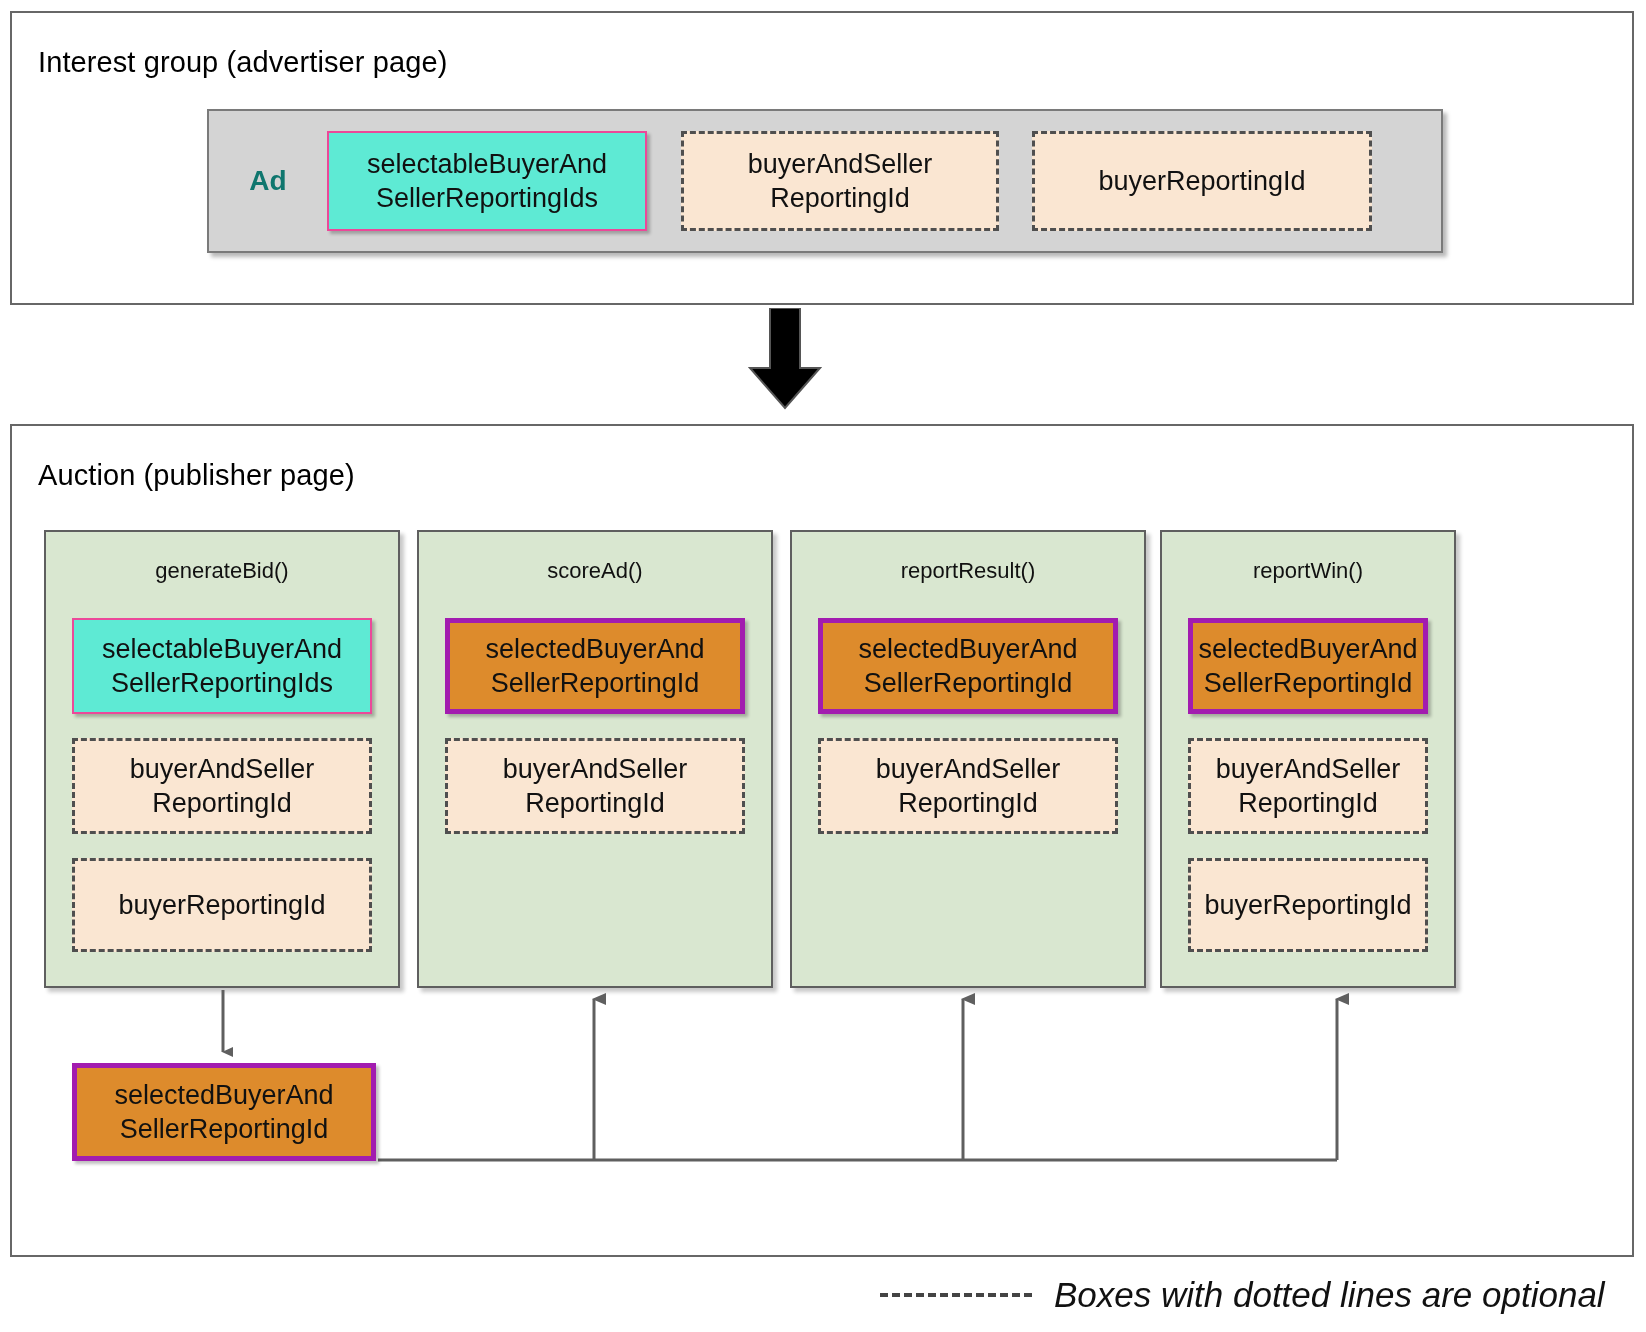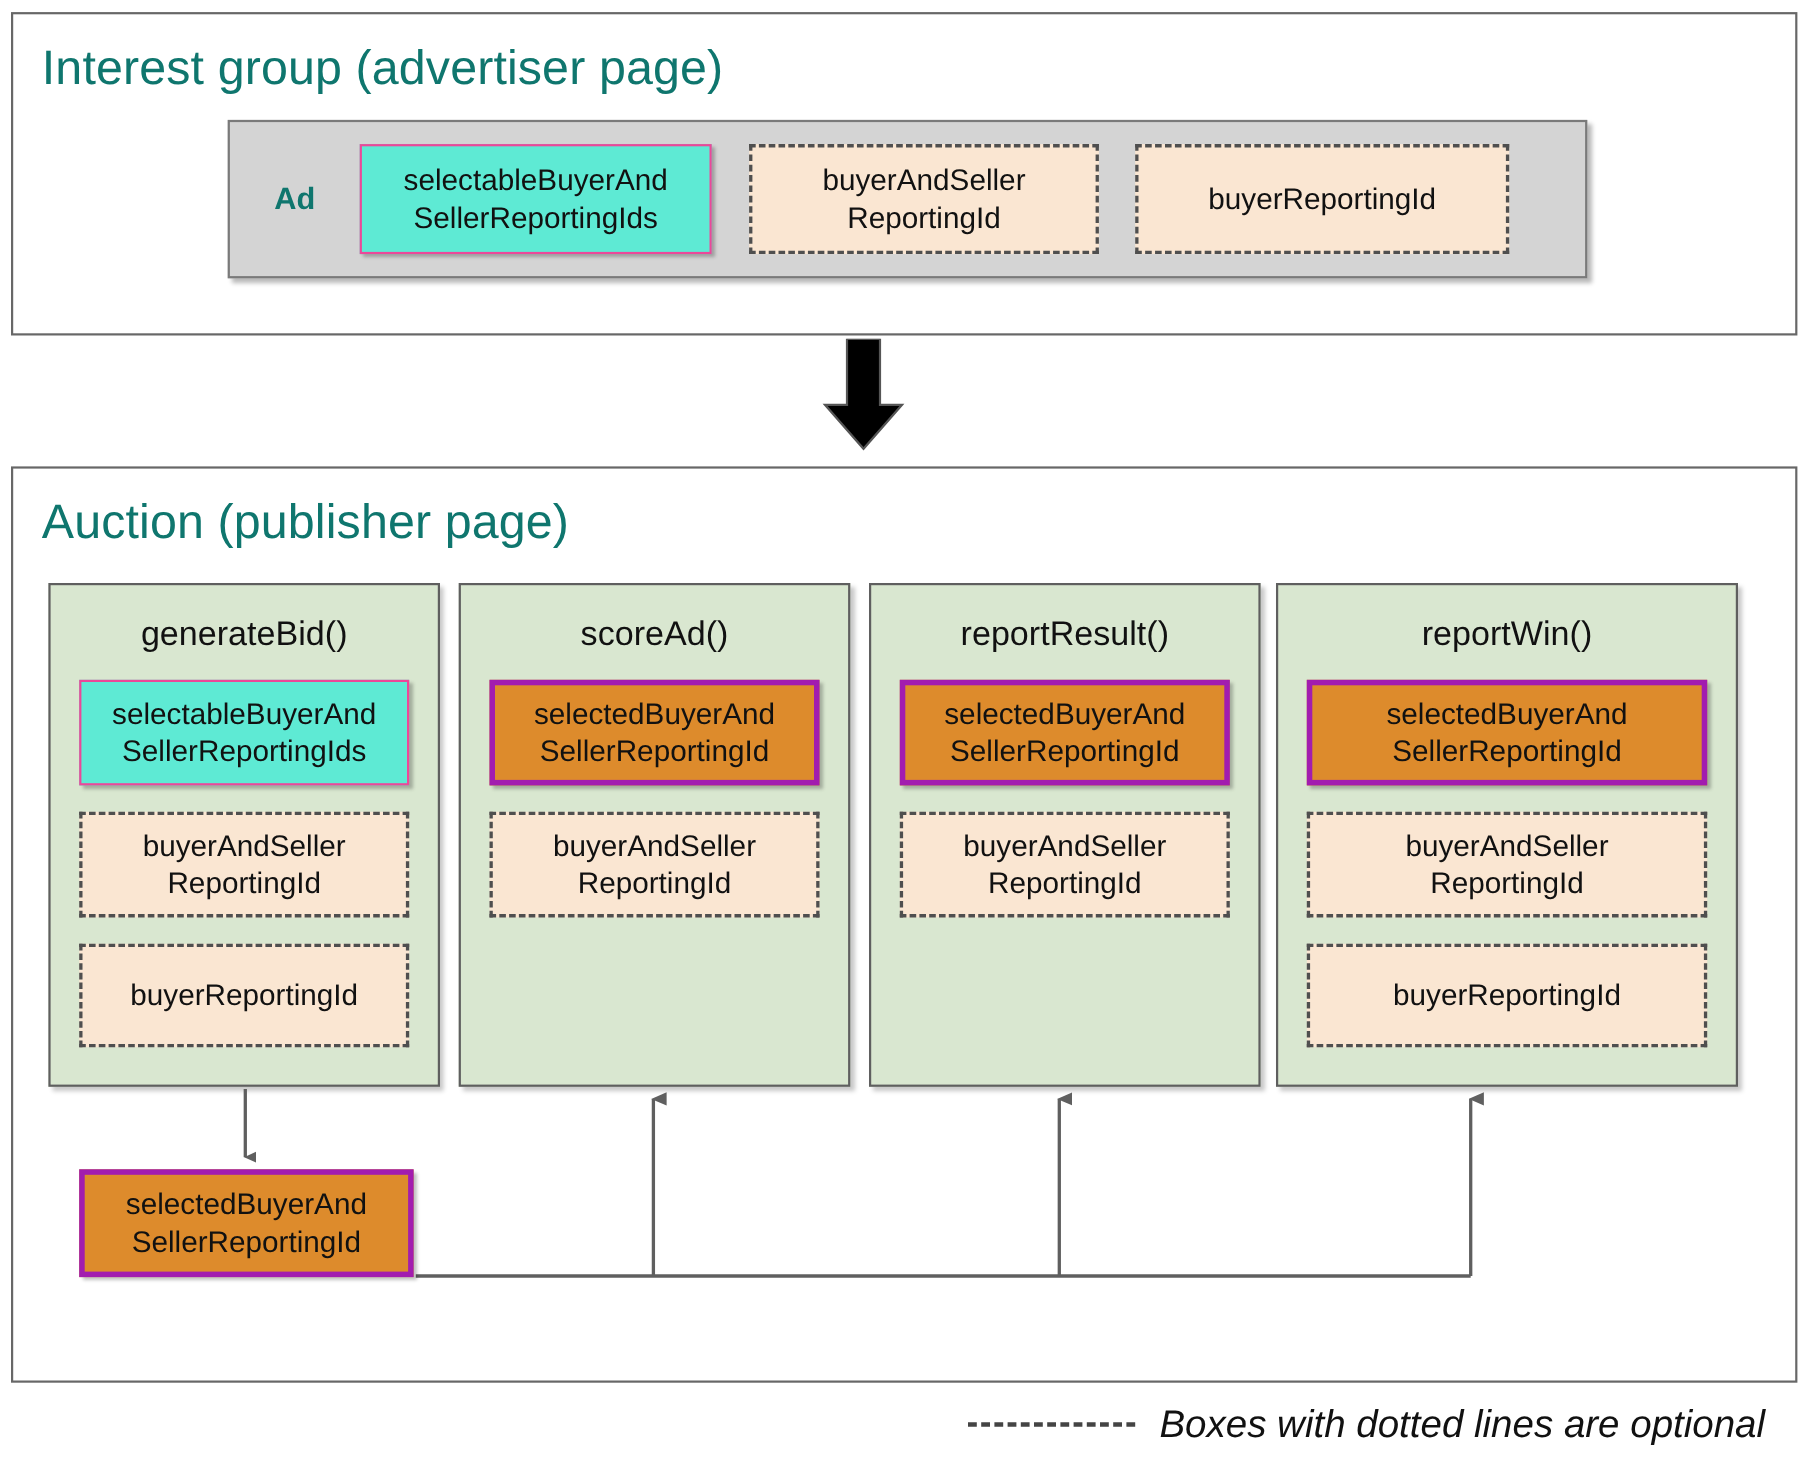--- a/index.html
+++ b/index.html
@@ -44,10 +44,10 @@
   }
   .panel-title {
     position: absolute;
-    font-size: 44px;
+    font-size: 29px;
     line-height: 42px;
     letter-spacing: 0.1px;
-    color: #0f766e;
+    color: #000000;
     white-space: nowrap;
   }
   #ig-title { left: 26px; top: 28px; }

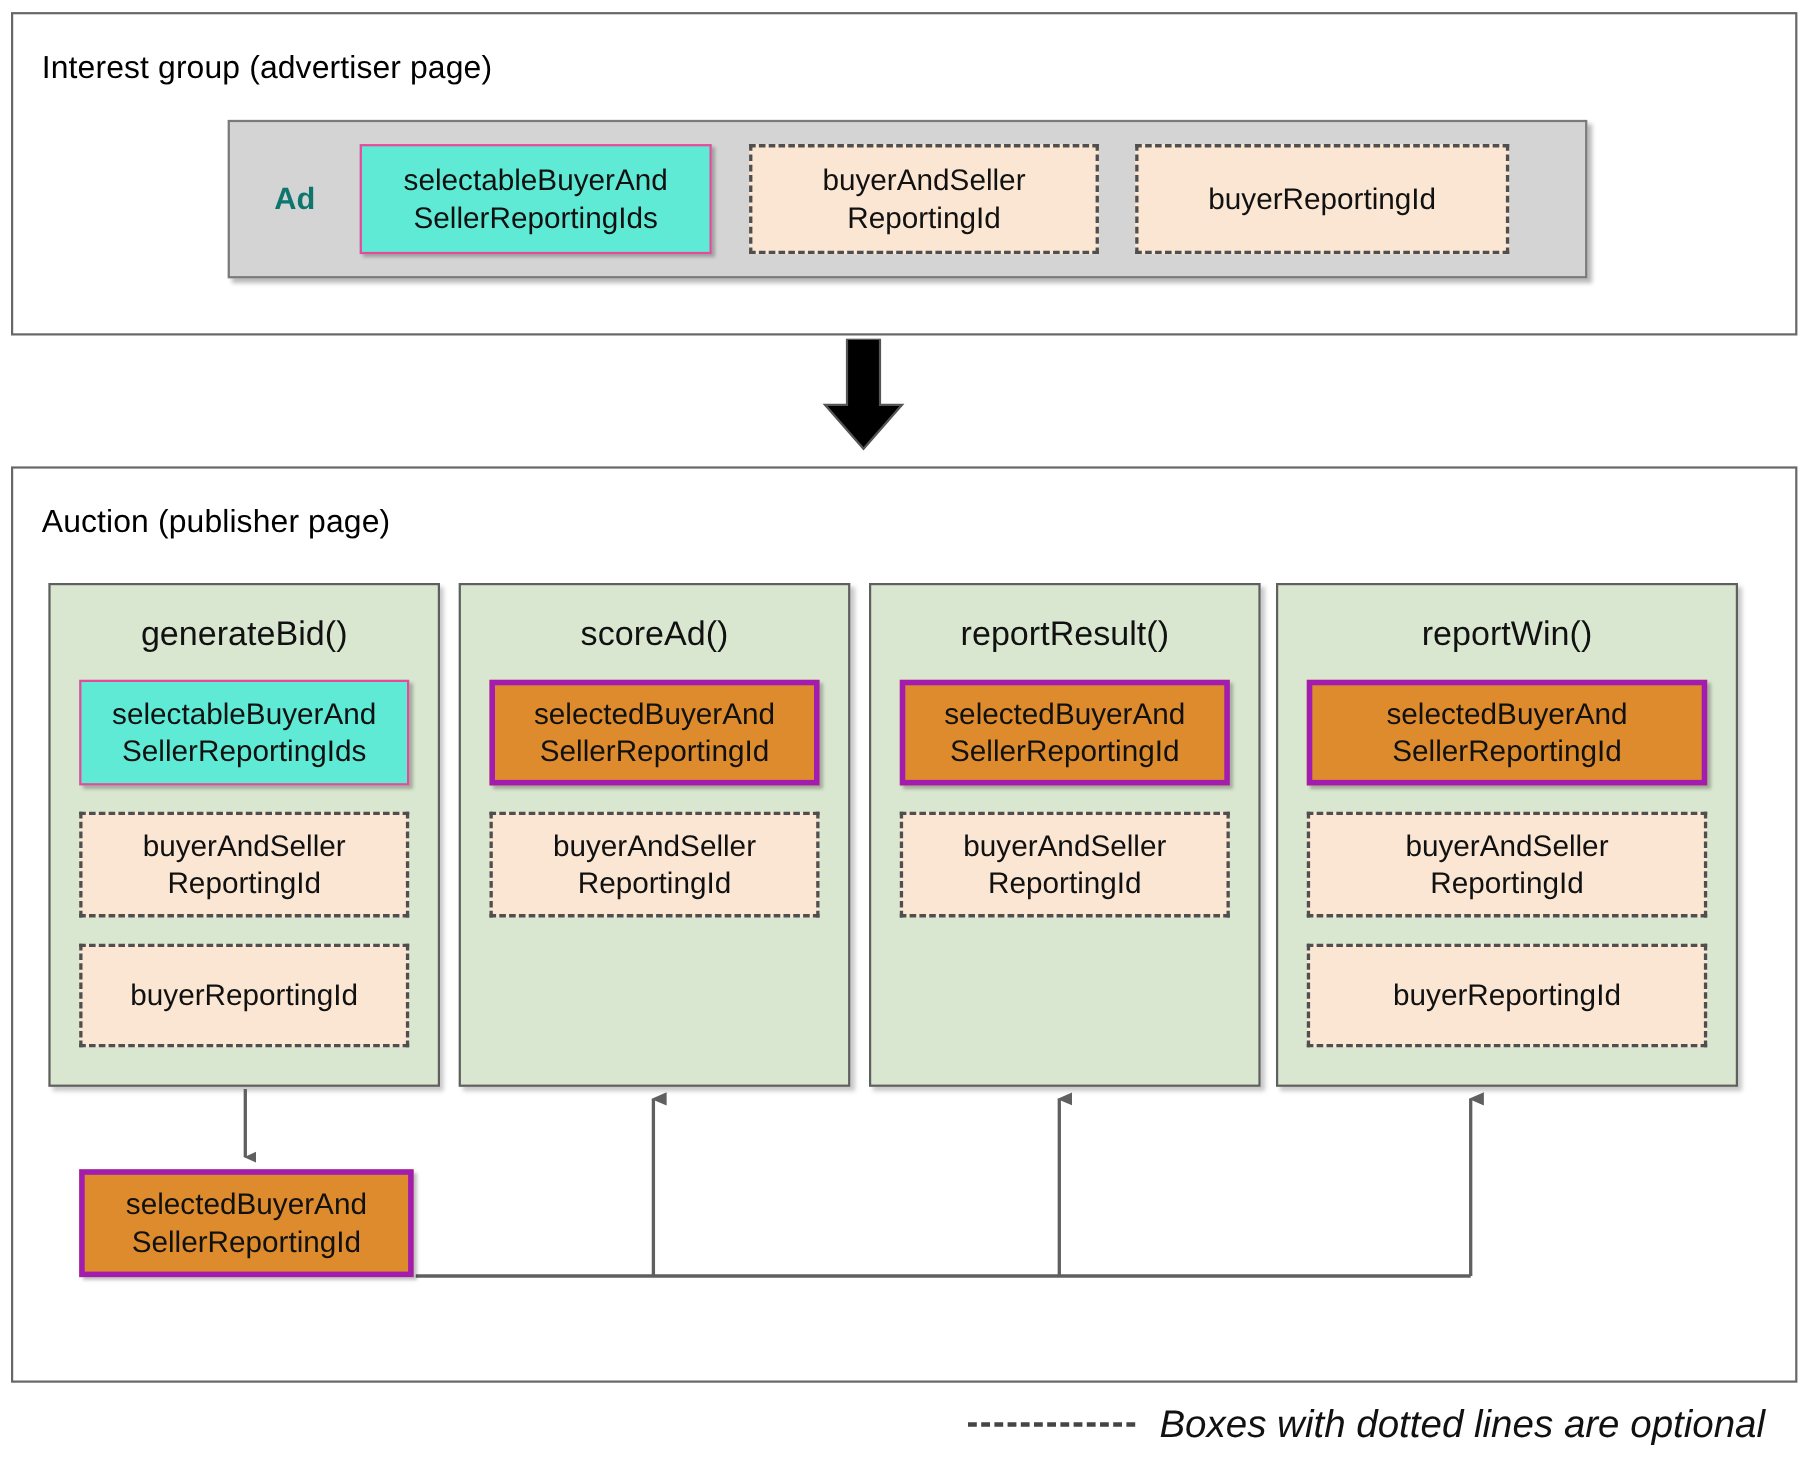--- a/index.html
+++ b/index.html
@@ -142,7 +142,7 @@
     top: 26px;
     width: 100%;
     text-align: center;
-    font-size: 31px;
+    font-size: 22px;
     color: #111111;
   }
   .fn-body {

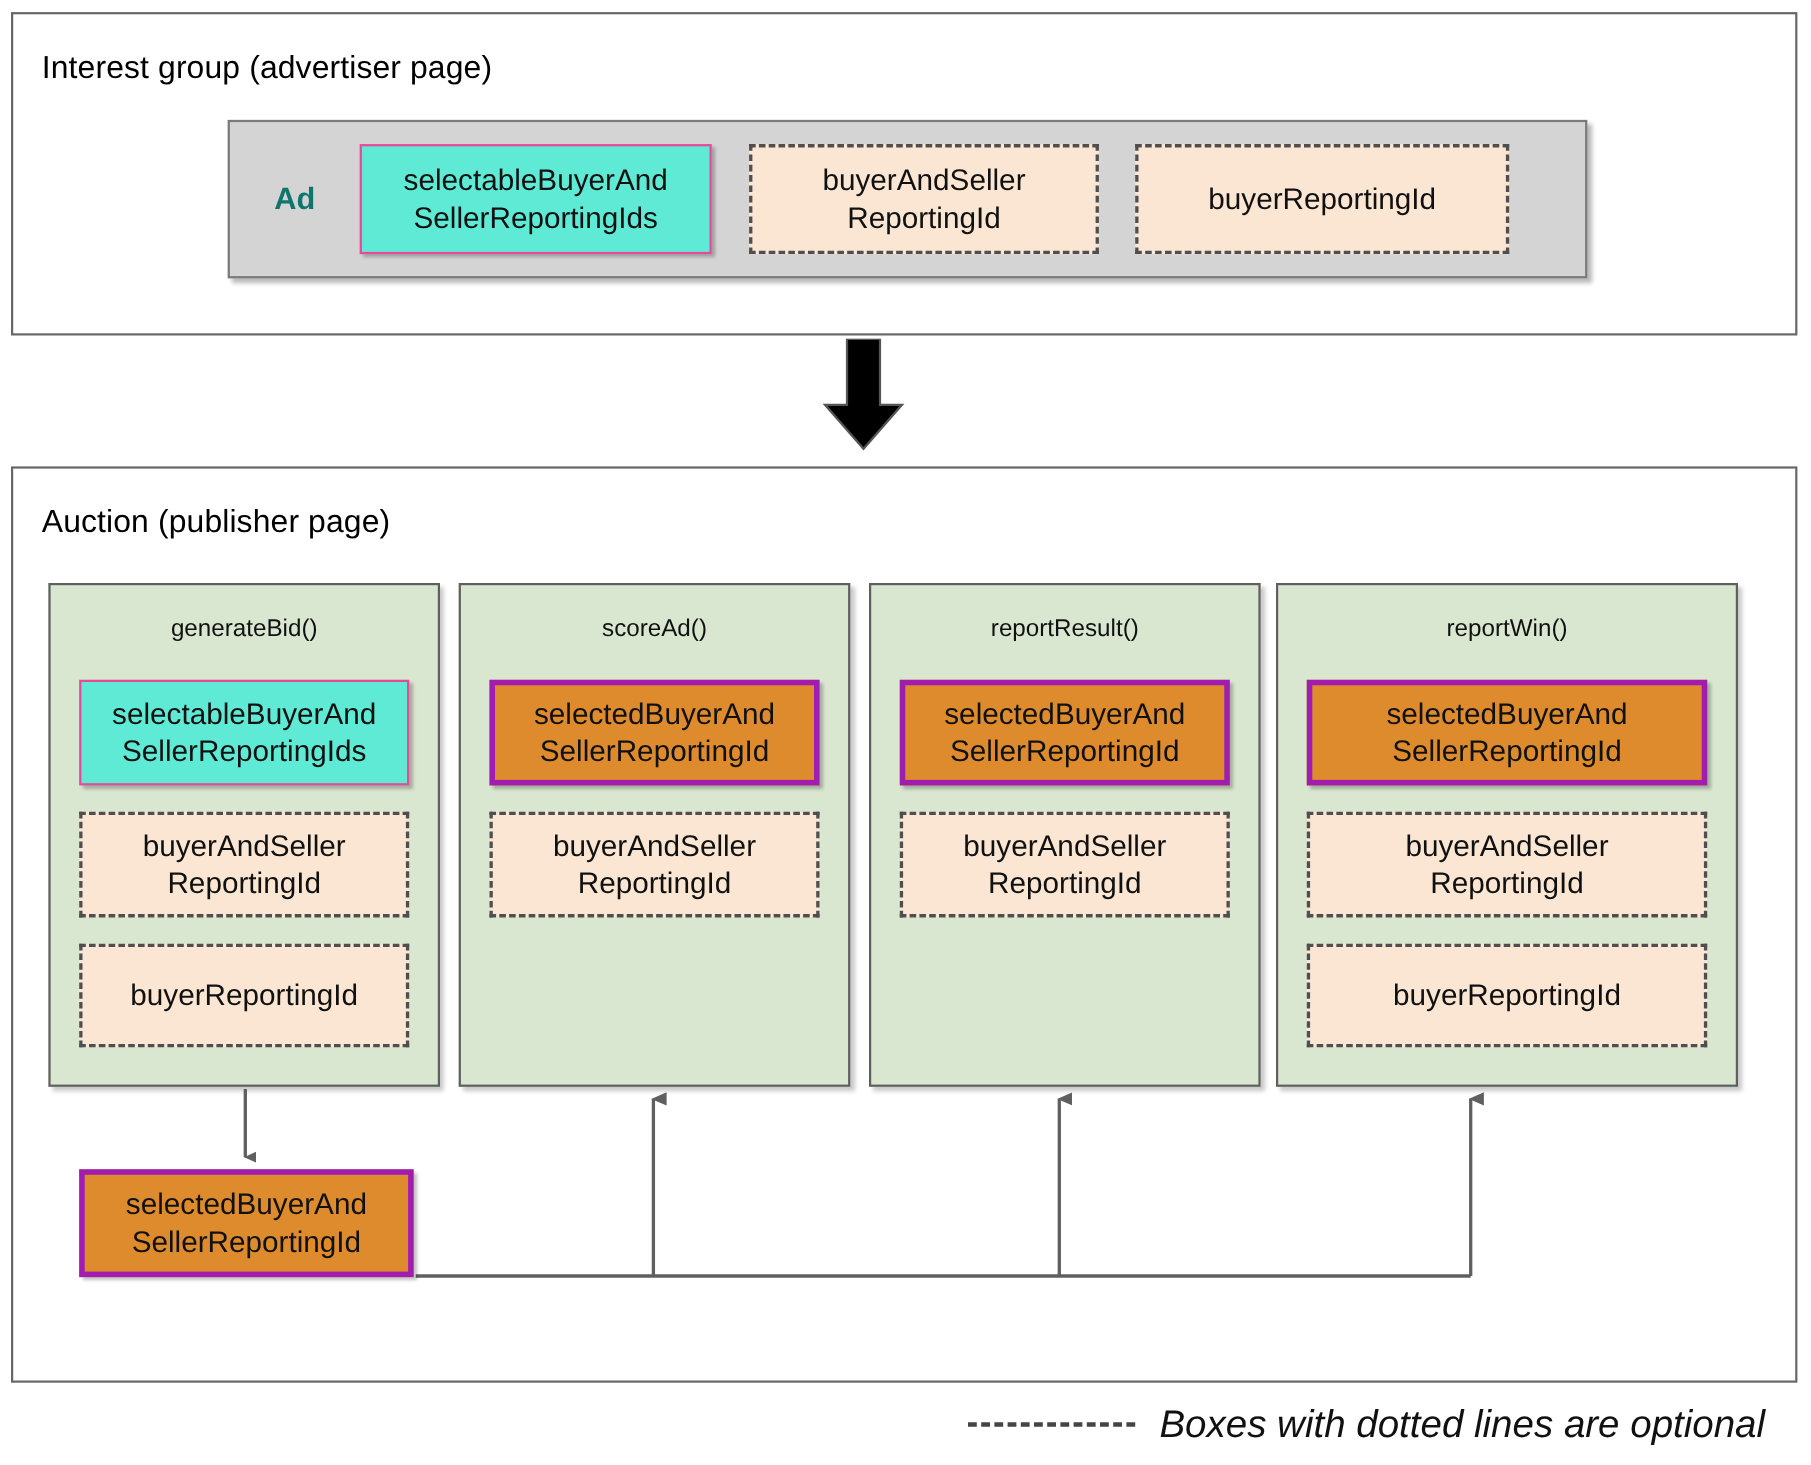--- a/index.html
+++ b/index.html
@@ -134,7 +134,7 @@
   #col-0 { left: 44px; }
   #col-1 { left: 417px; }
   #col-2 { left: 790px; }
-  #col-3 { left: 1160px; width: 420px; }
+  #col-3 { left: 1160px; width: 296px; }
 
   .fn-title {
     position: absolute;

